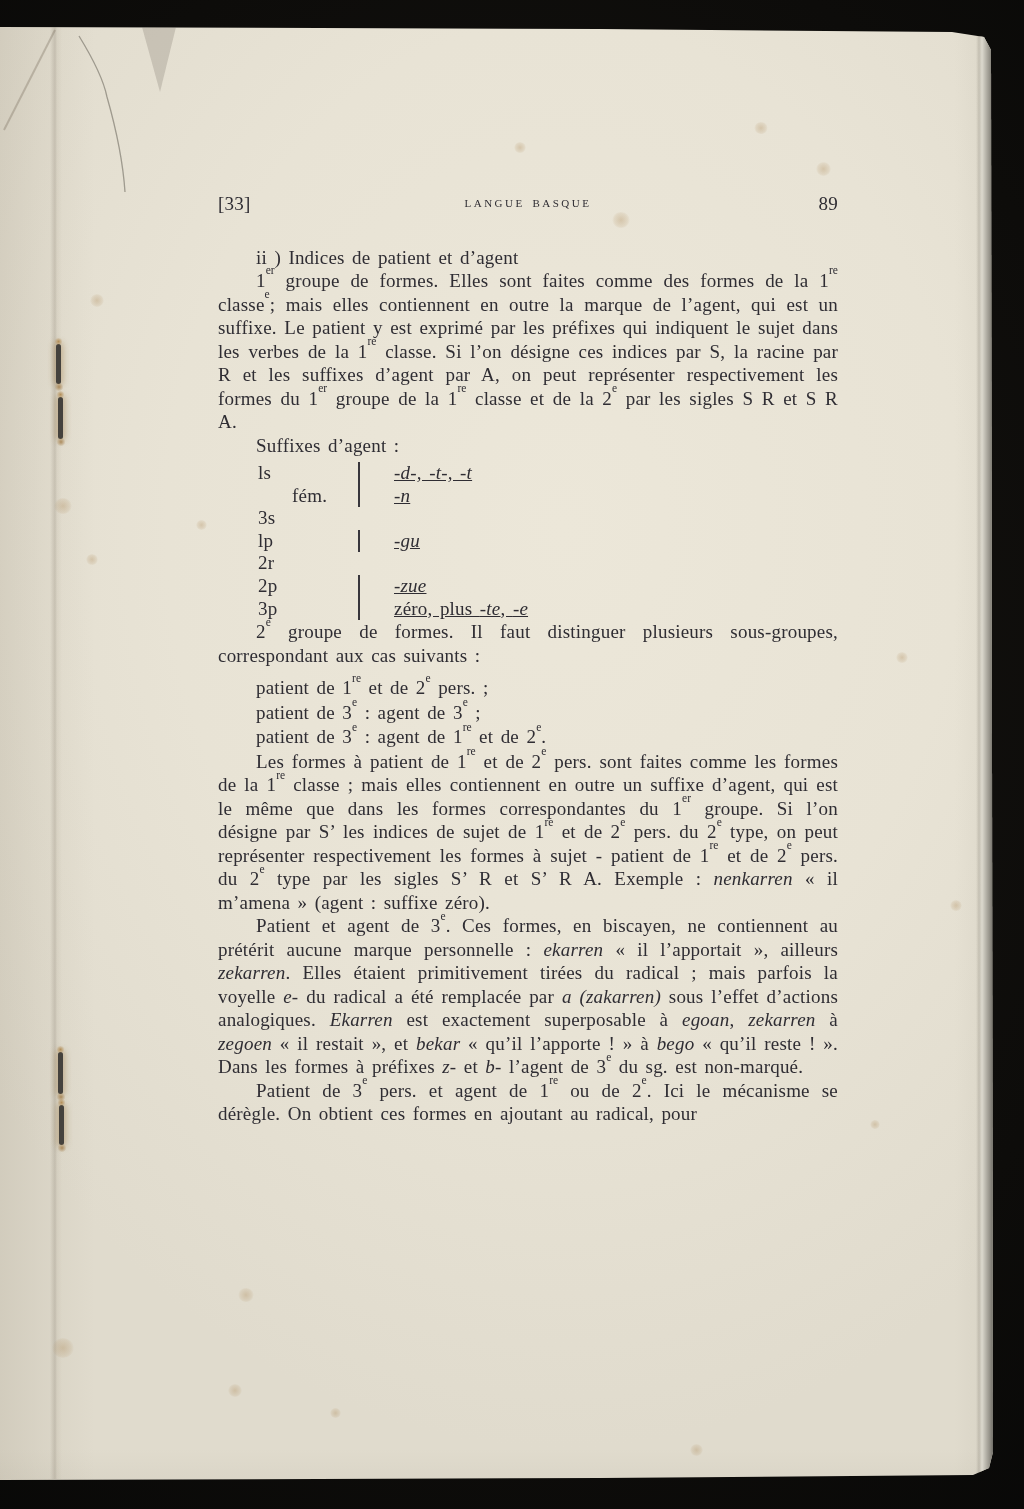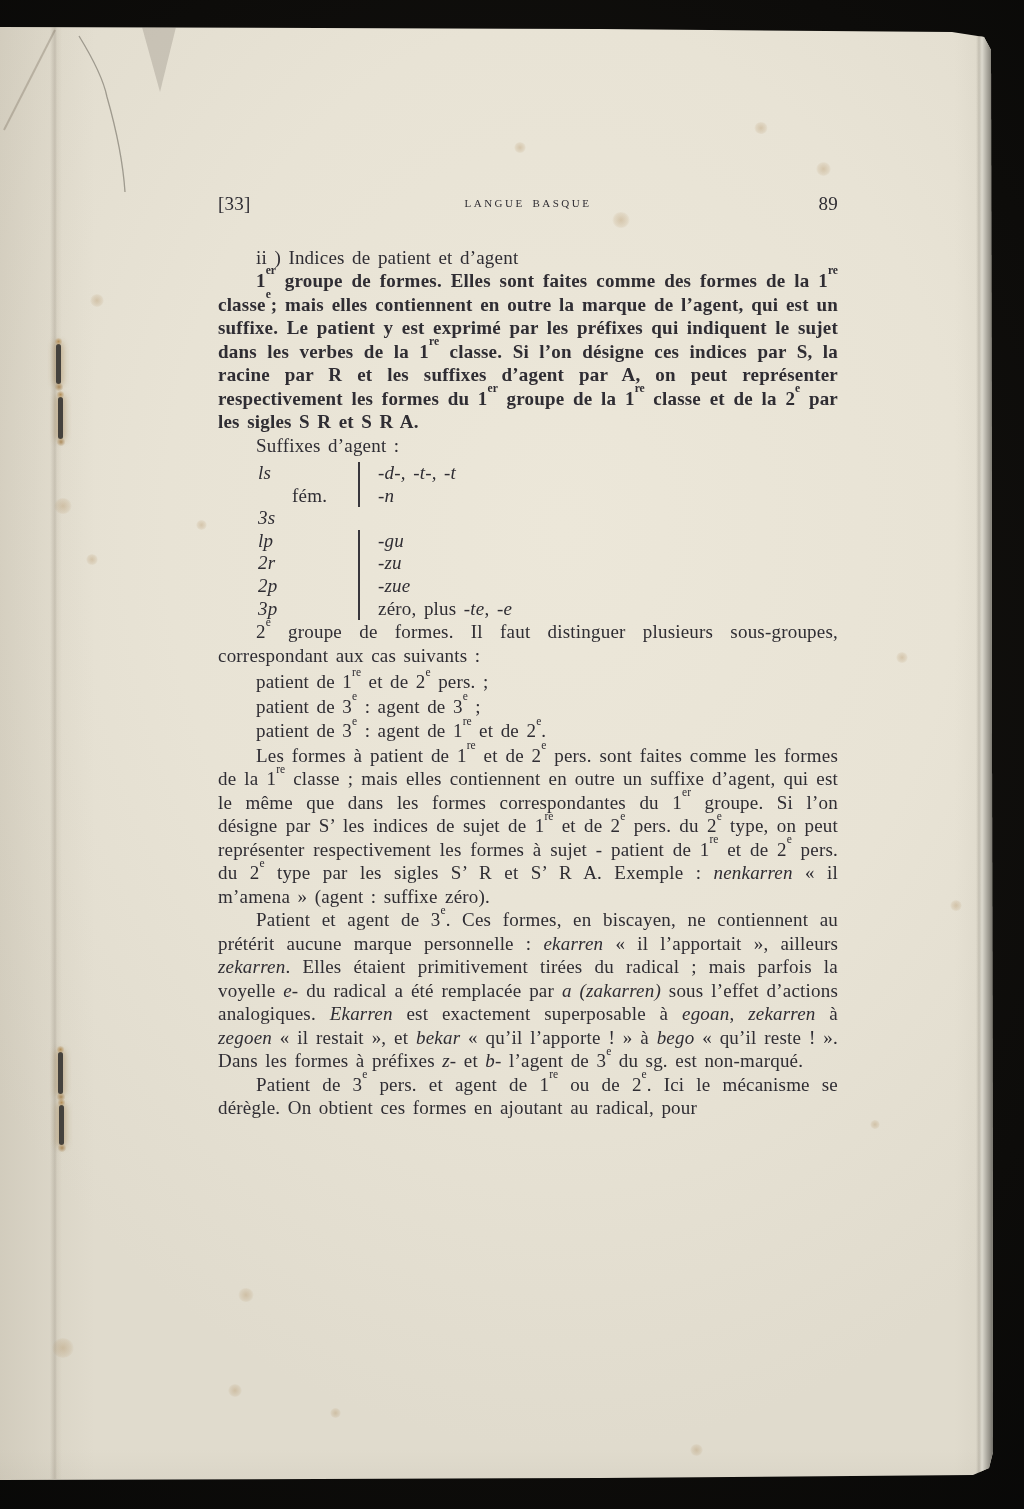--- a/index.html
+++ b/index.html
@@ -58,7 +58,7 @@
   .pg-header .right{flex:1;text-align:right;}
   .heading{margin-top:30px;padding-left:38px;}
   p.body{margin:0;text-align:justify;text-indent:38px;}
-  .p1{margin-top:14px;font-weight:bold;}
+  .p1{margin-top:14px;}
   .caption{padding-left:38px;}
   .suffix-table{margin-top:5px;margin-left:40px;line-height:22.6px;}
   .trow{display:flex;align-items:stretch;}

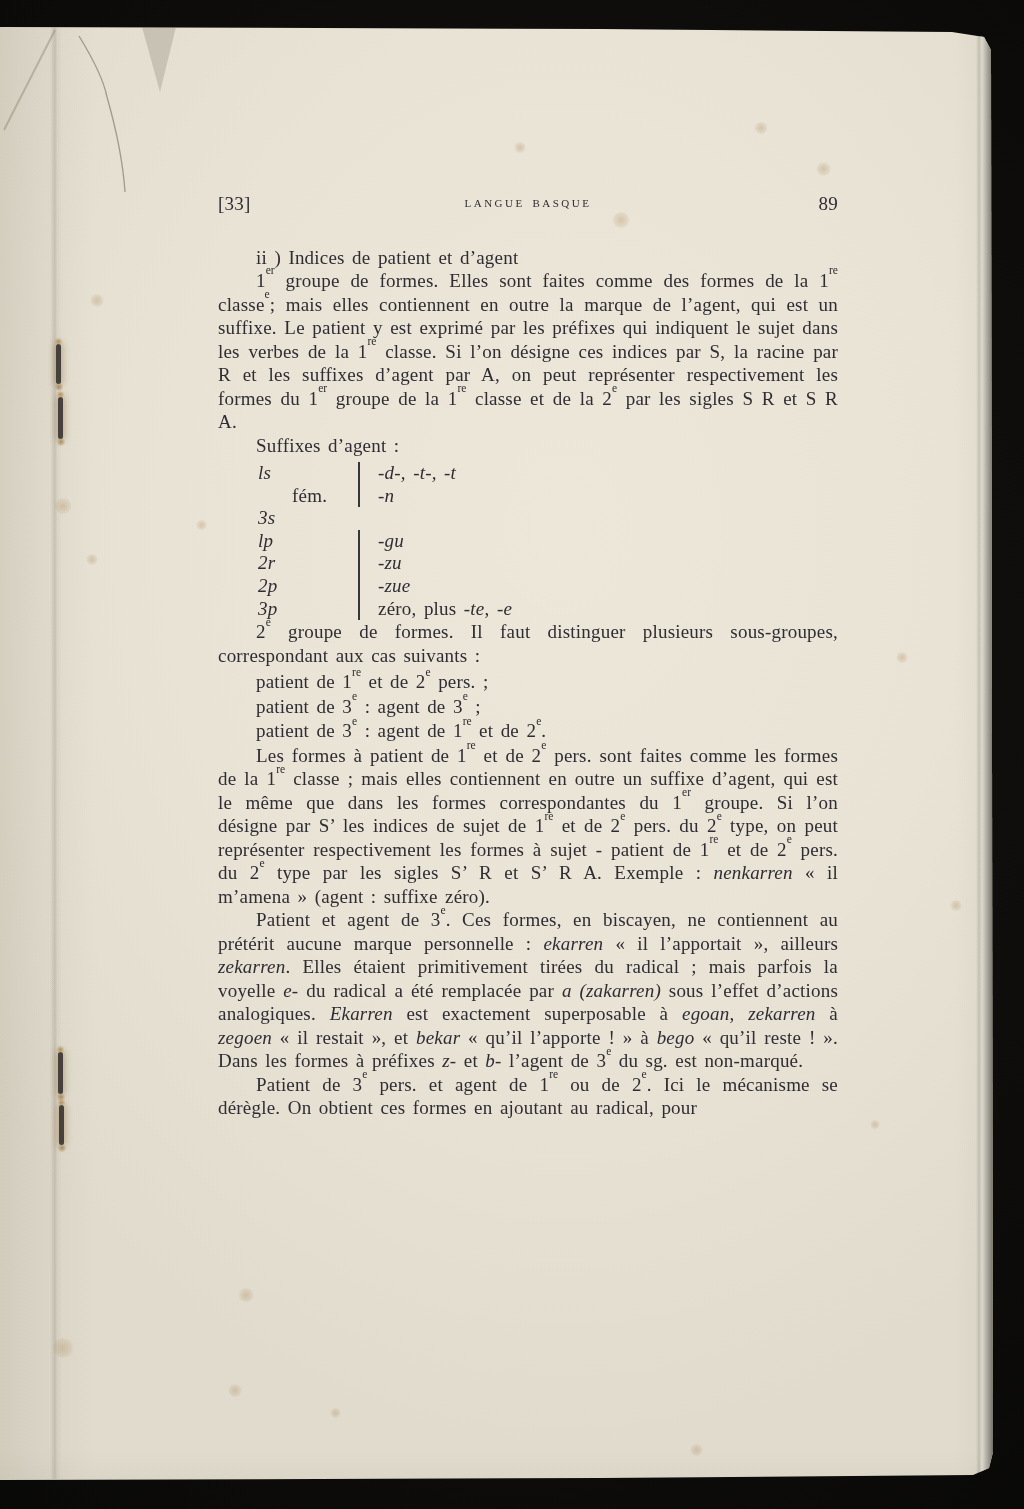--- a/index.html
+++ b/index.html
@@ -62,7 +62,7 @@
   .caption{padding-left:38px;}
   .suffix-table{margin-top:5px;margin-left:40px;line-height:22.6px;}
   .trow{display:flex;align-items:stretch;}
-  .pcol{width:34px;flex:none;font-style:italic;}
+  .pcol{width:34px;flex:none;}
   .gcol{width:66px;flex:none;}
   .scol{flex:1;border-left:2.5px solid #38363c;padding-left:18px;}
   .p2{margin-top:9px;}

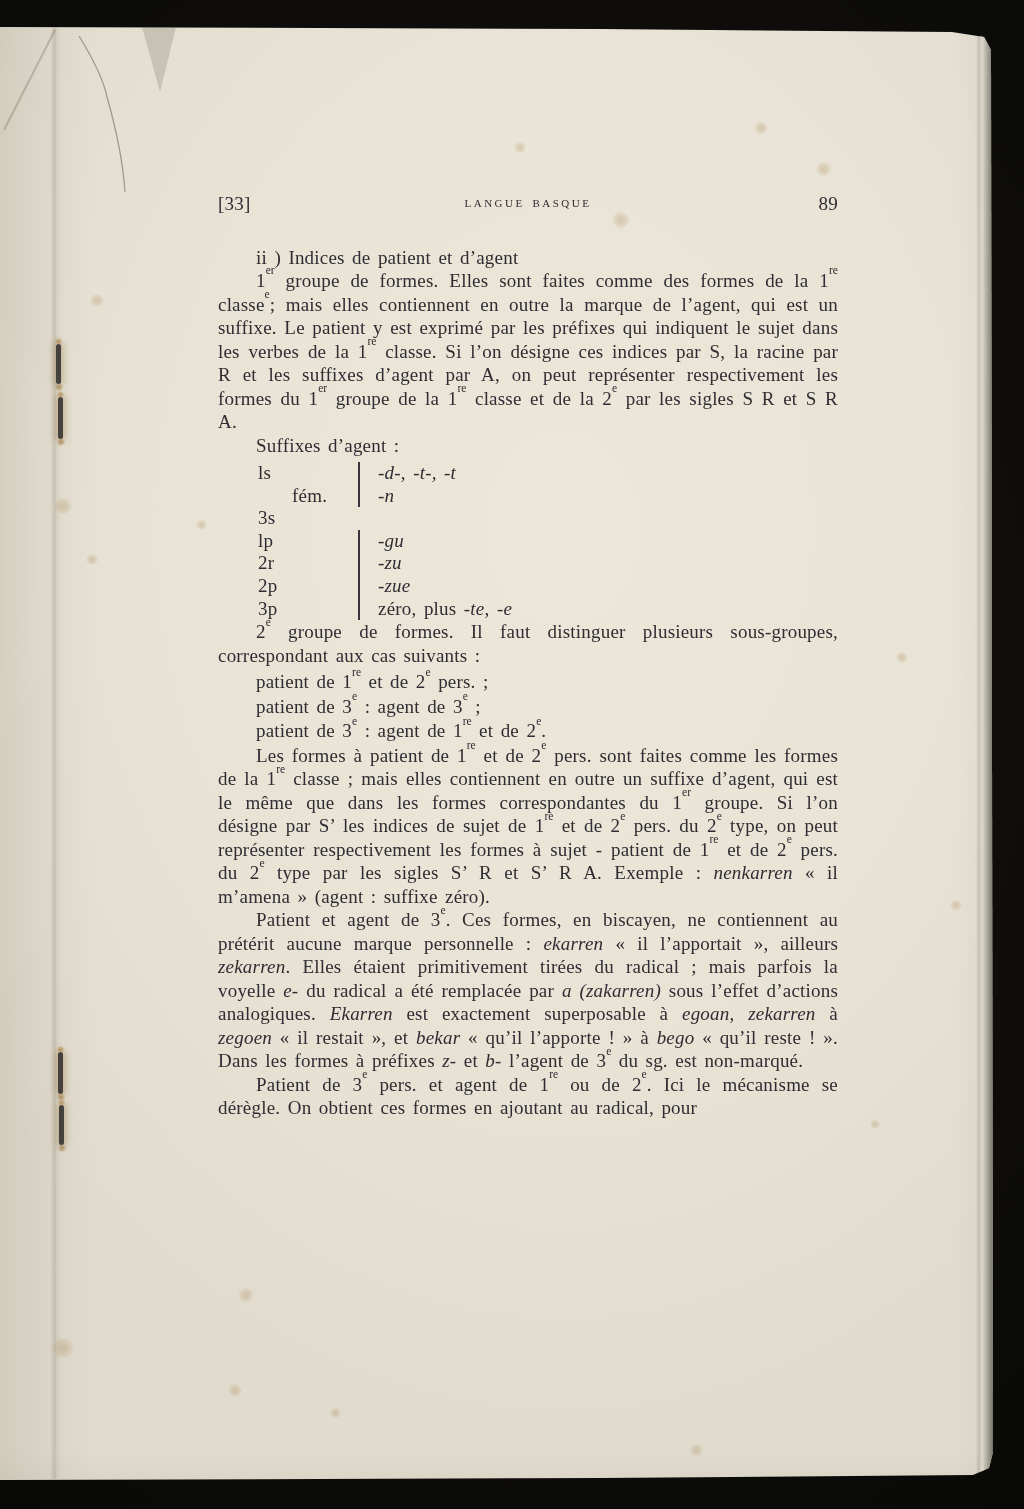--- a/index.html
+++ b/index.html
@@ -64,7 +64,7 @@
   .trow{display:flex;align-items:stretch;}
   .pcol{width:34px;flex:none;}
   .gcol{width:66px;flex:none;}
-  .scol{flex:1;border-left:2.5px solid #38363c;padding-left:18px;}
+  .scol{flex:1;border-left:2.5px solid #38363c;padding-left:34px;text-decoration:underline;}
   .p2{margin-top:9px;}
   .case-list{margin-top:3px;}
   .case-item{padding-left:38px;line-height:24.5px;}

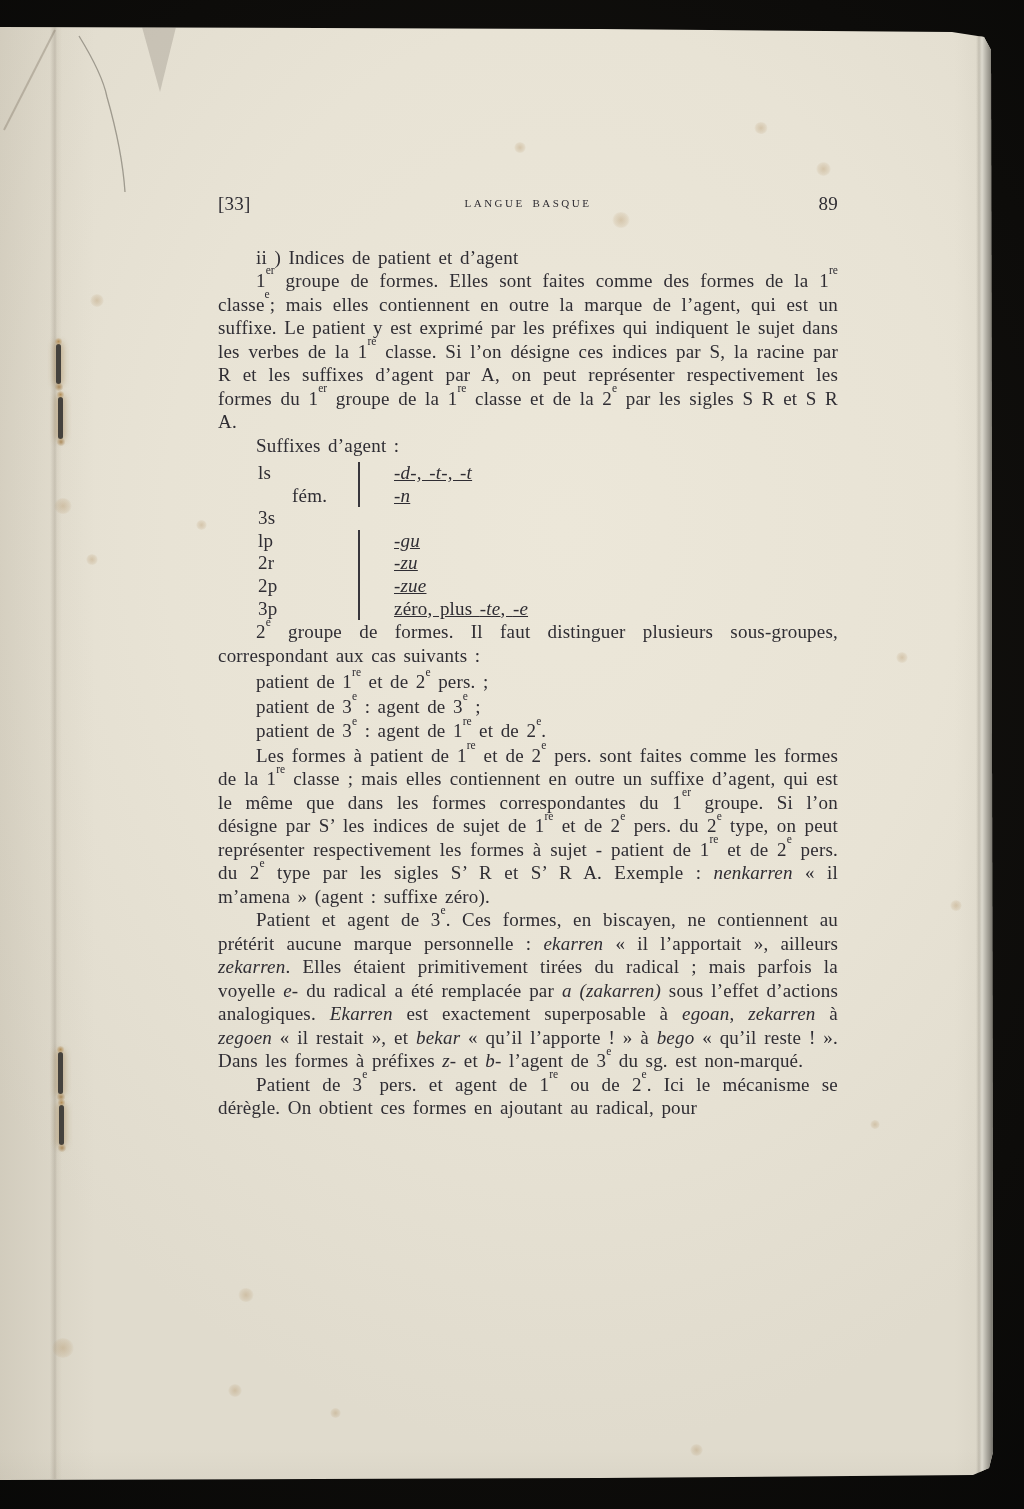--- a/index.html
+++ b/index.html
@@ -149,7 +149,6 @@
           <div class="trow">
             <span class="pcol">2r</span>
             <span class="gcol"></span>
-            <span class="scol"><i>-zu</i></span>
           </div>
           <div class="trow">
             <span class="pcol">2p</span>

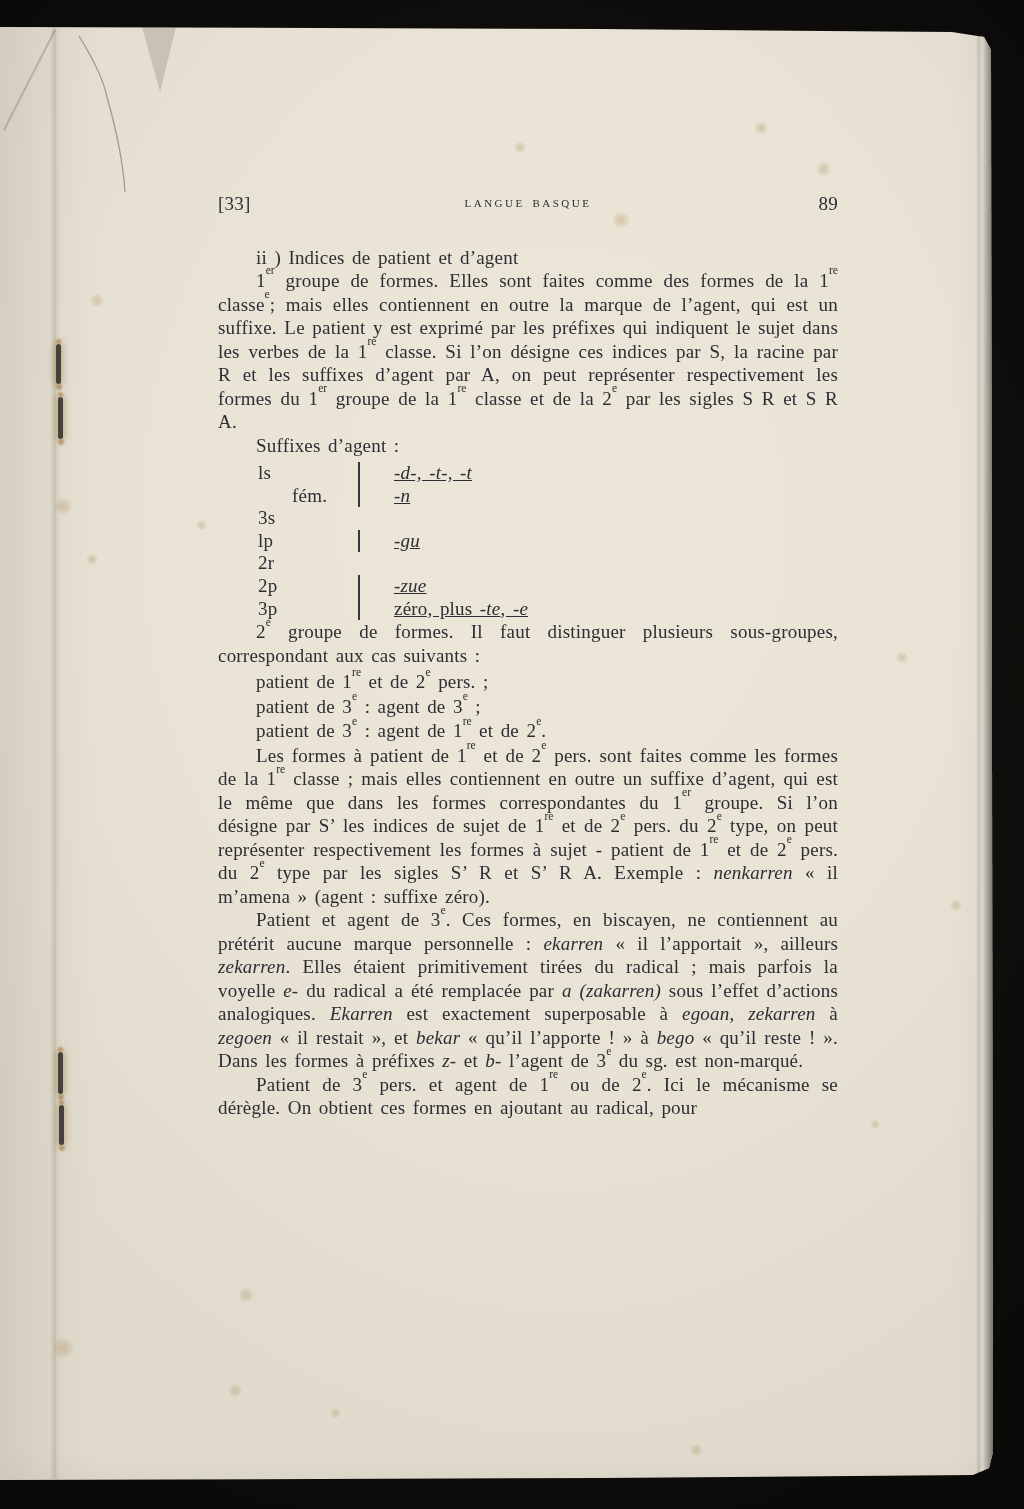--- a/index.html
+++ b/index.html
@@ -66,7 +66,7 @@
   .gcol{width:66px;flex:none;}
   .scol{flex:1;border-left:2.5px solid #38363c;padding-left:34px;text-decoration:underline;}
   .p2{margin-top:9px;}
-  .case-list{margin-top:3px;}
+  .case-list{margin-top:9px;}
   .case-item{padding-left:38px;line-height:24.5px;}
   .p3{margin-top:8px;}
   .p4{margin-top:9px;}

